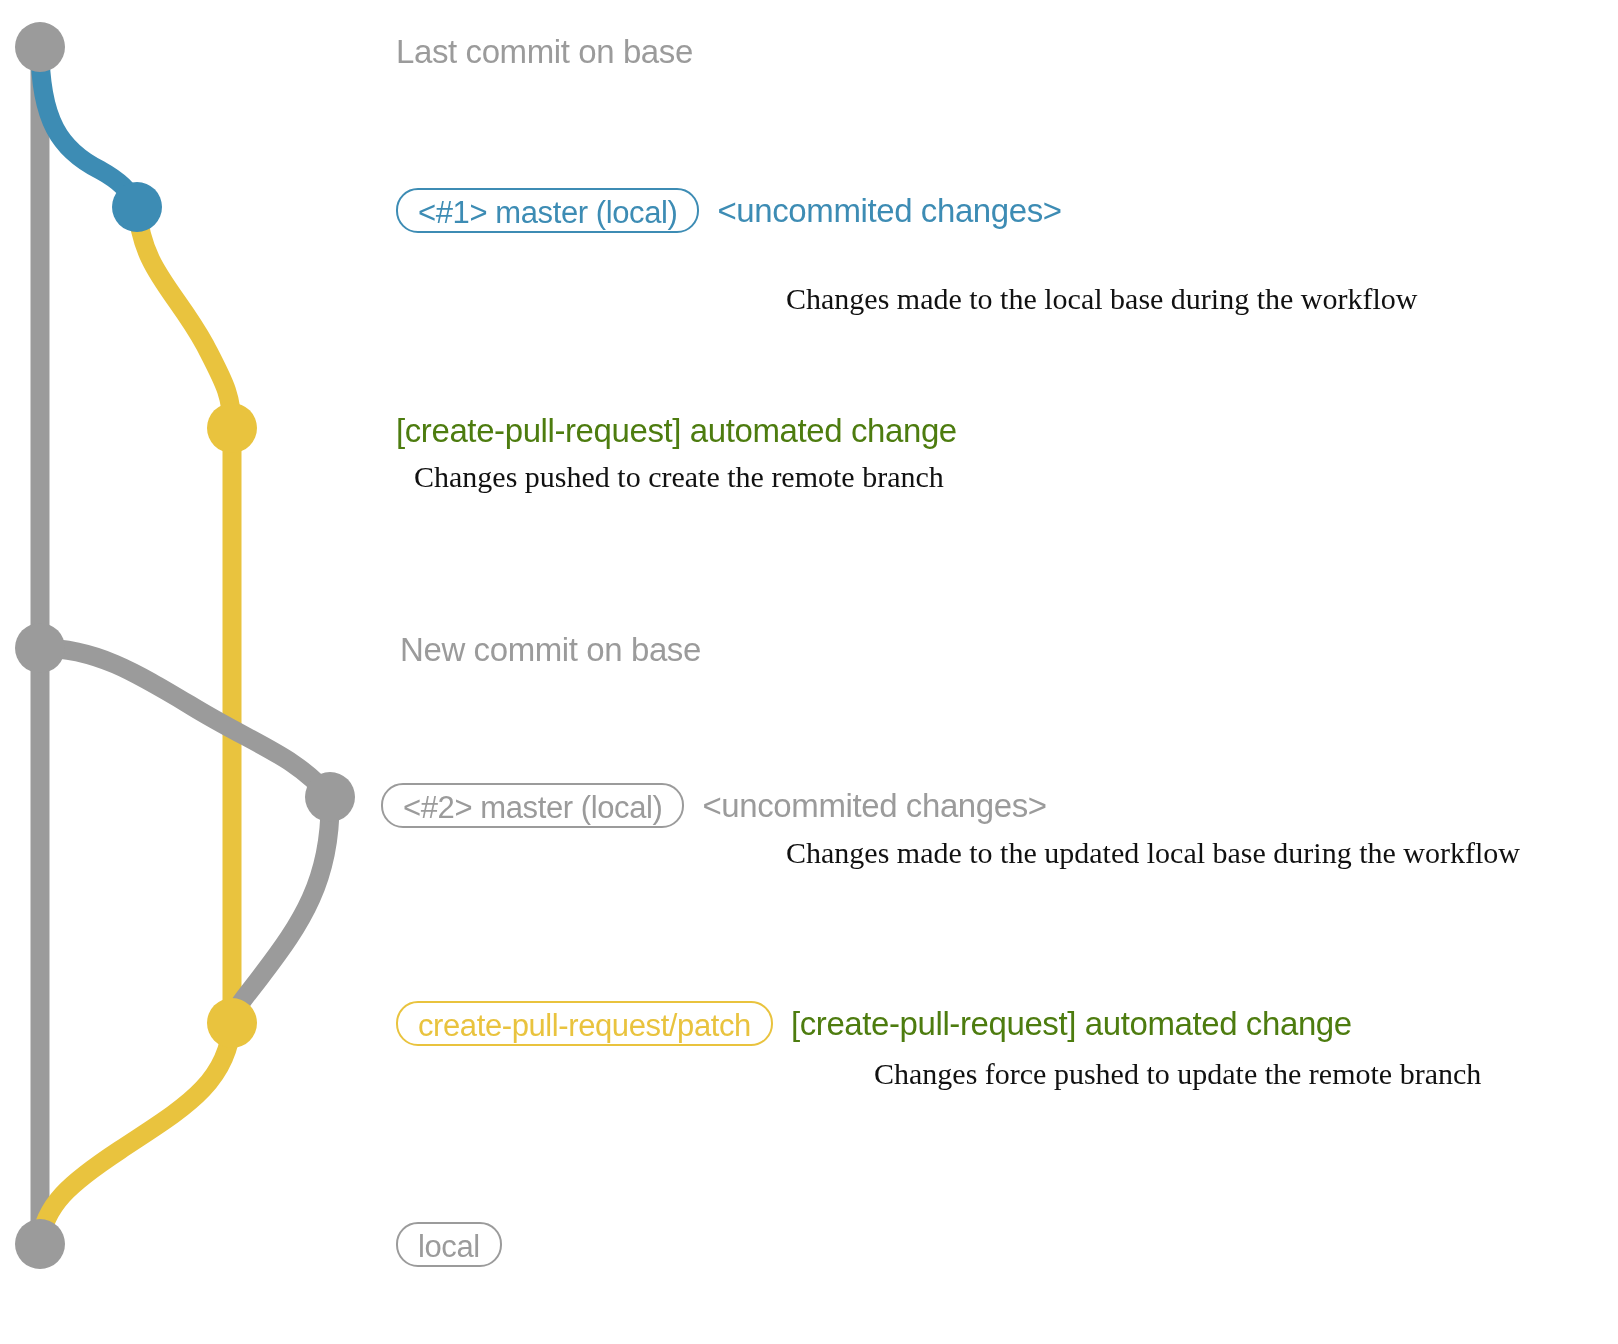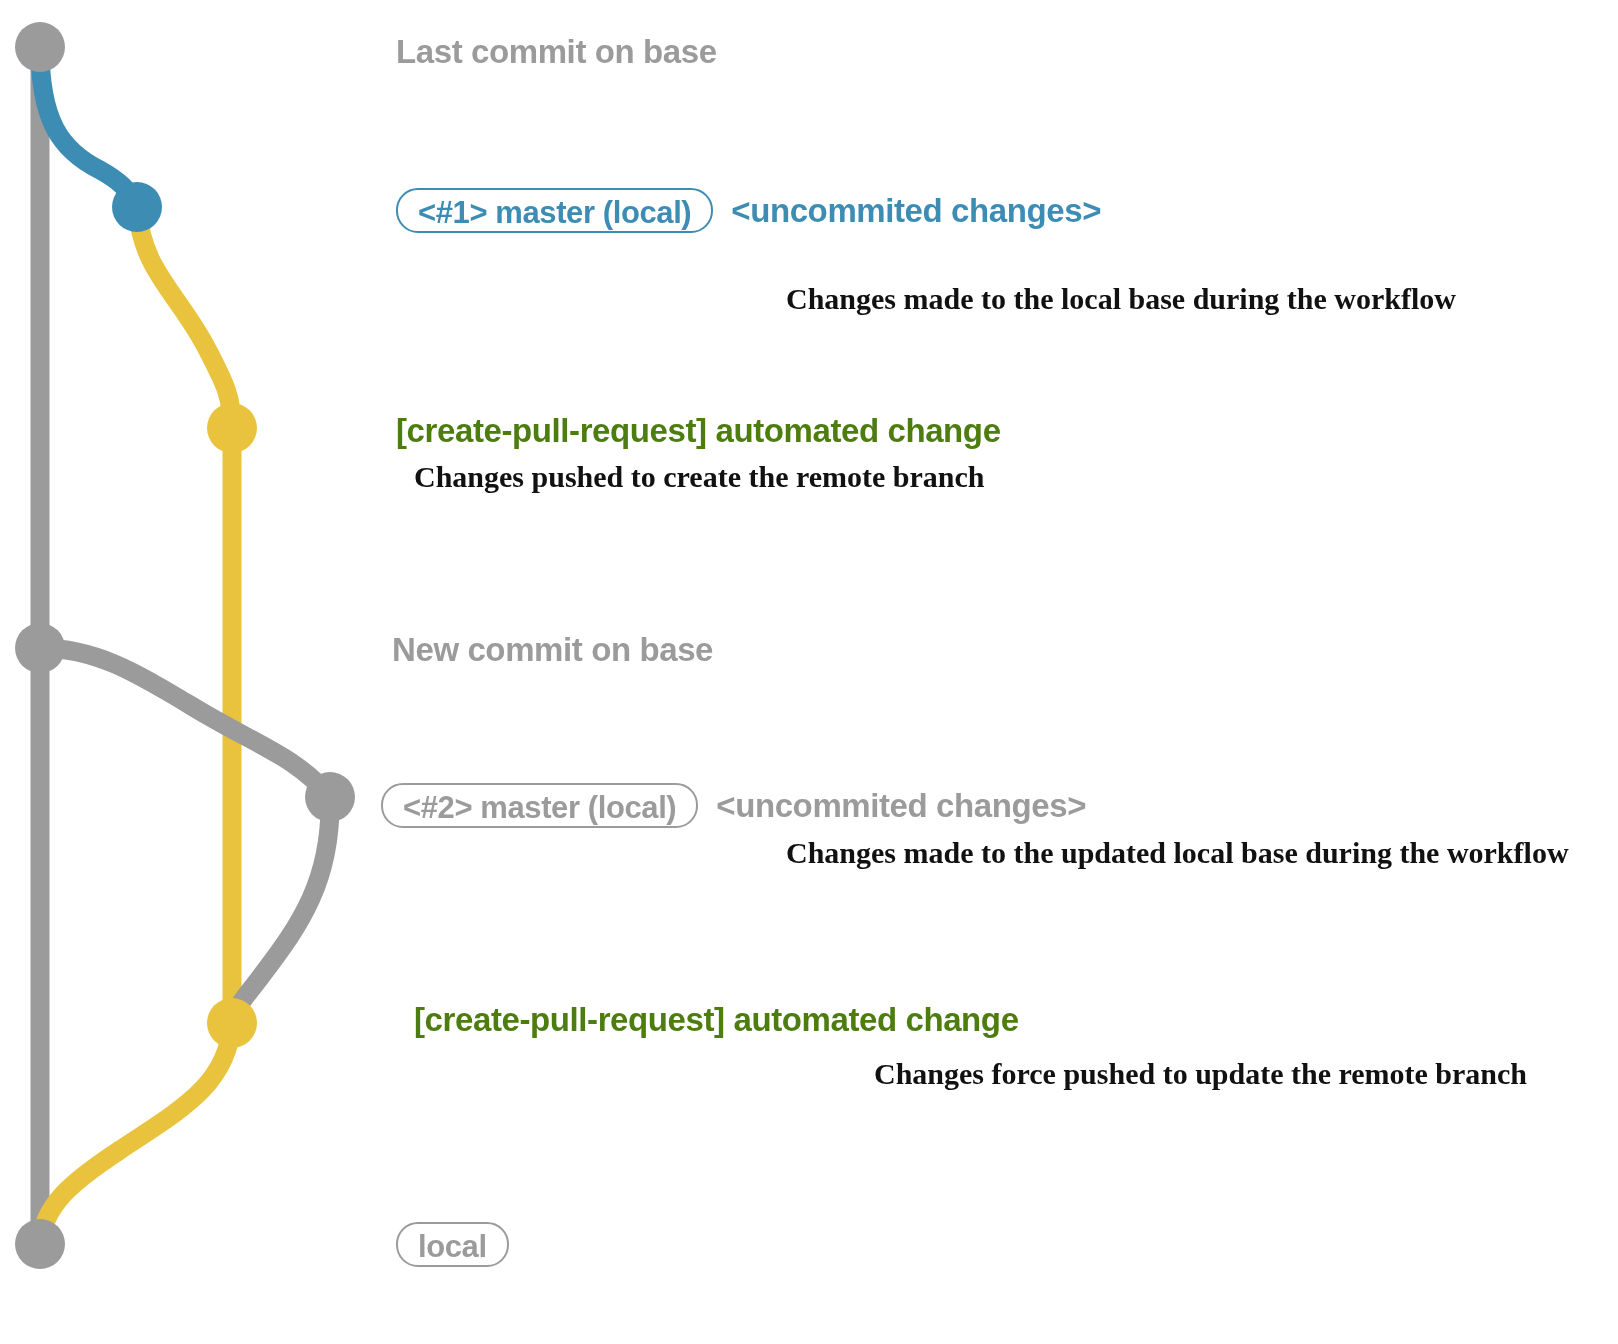--- a/index.html
+++ b/index.html
@@ -14,7 +14,6 @@
     background: #ffffff;
     overflow: hidden;
     font-family: "Liberation Sans", sans-serif;
-    font-weight: bold;
   }
   #graph-svg {
     position: absolute;

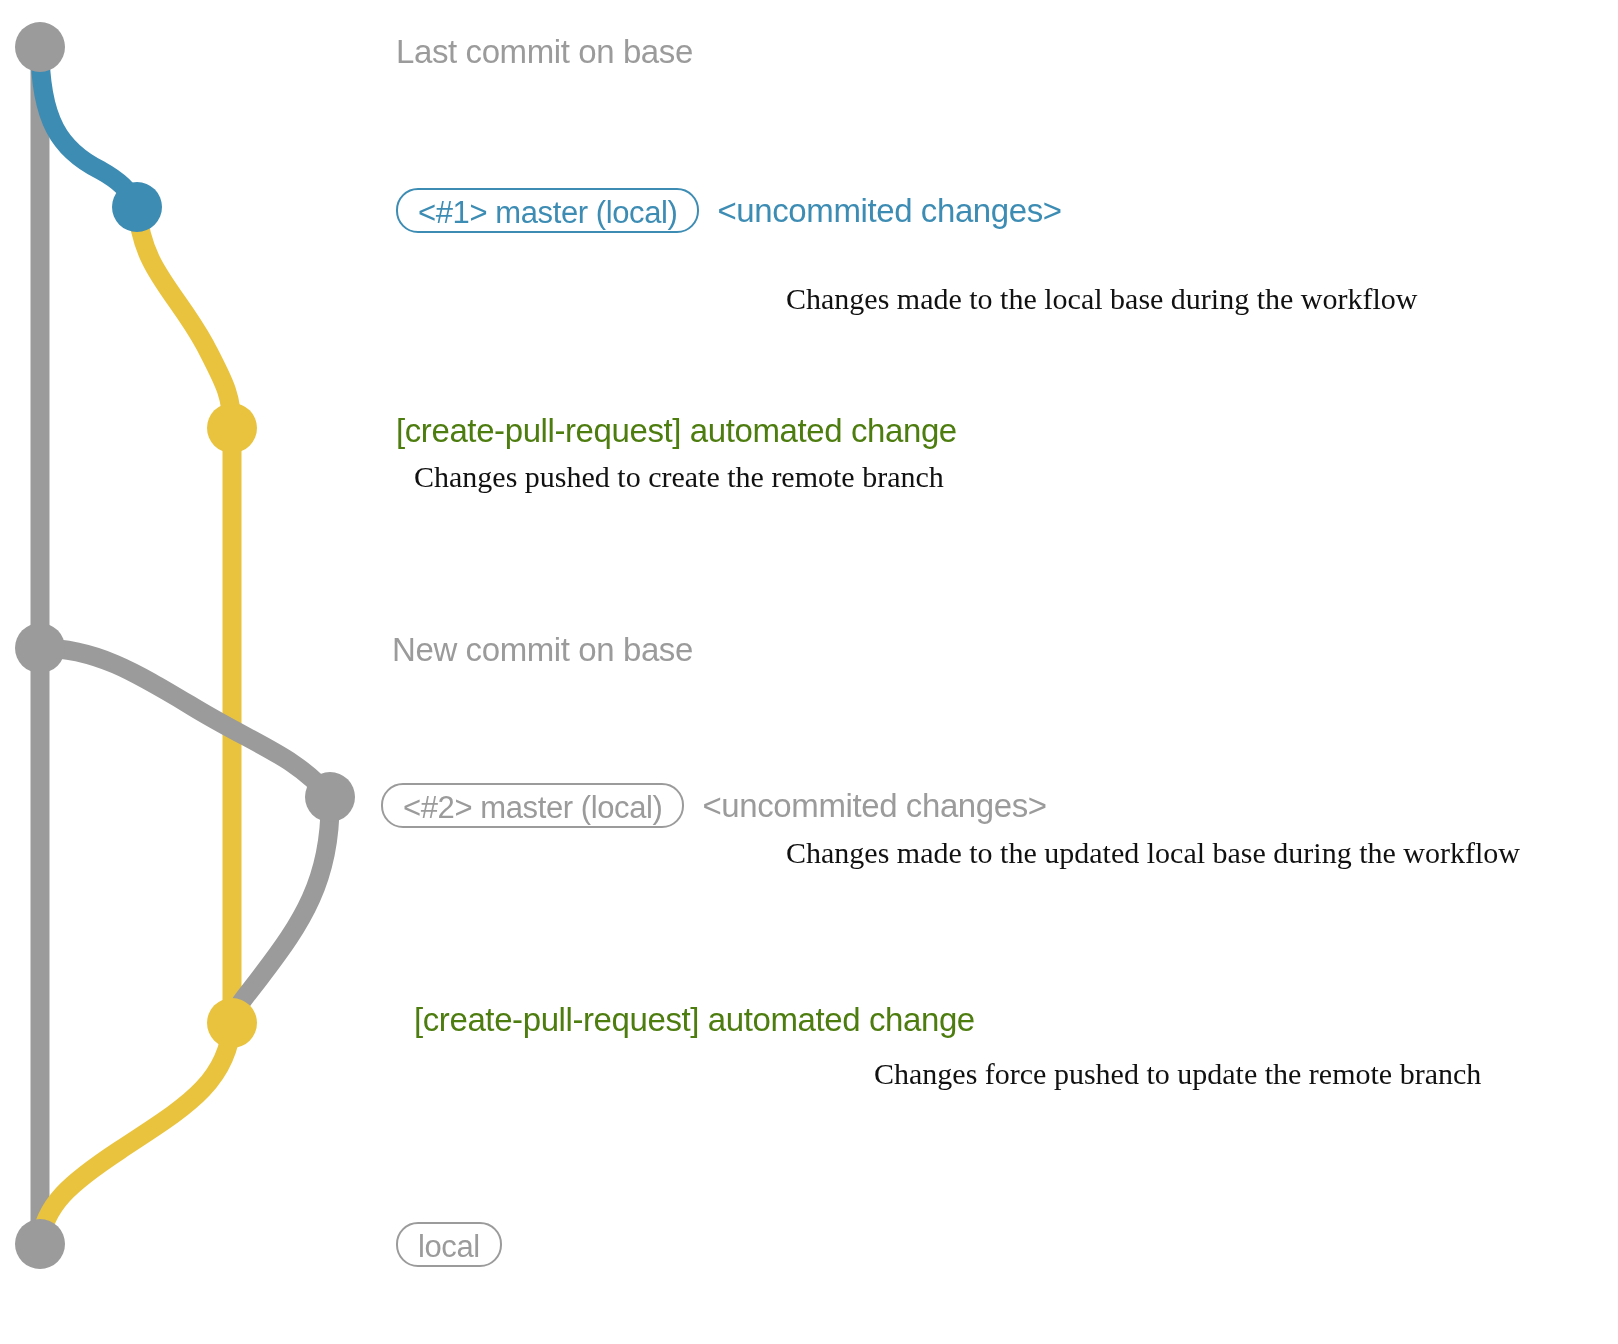--- a/index.html
+++ b/index.html
@@ -105,7 +105,7 @@
   </div>
   <div class="desc" style="left:414px; top:460px;">Changes pushed to create the remote branch</div>
 
-  <div class="row" style="left:392px; top:631px;justify-content:flex-end;">
+  <div class="row" style="left:400px; top:631px;justify-content:flex-end;">
     <span class="commit-subject subject-gray">New commit on base</span>
   </div>
 

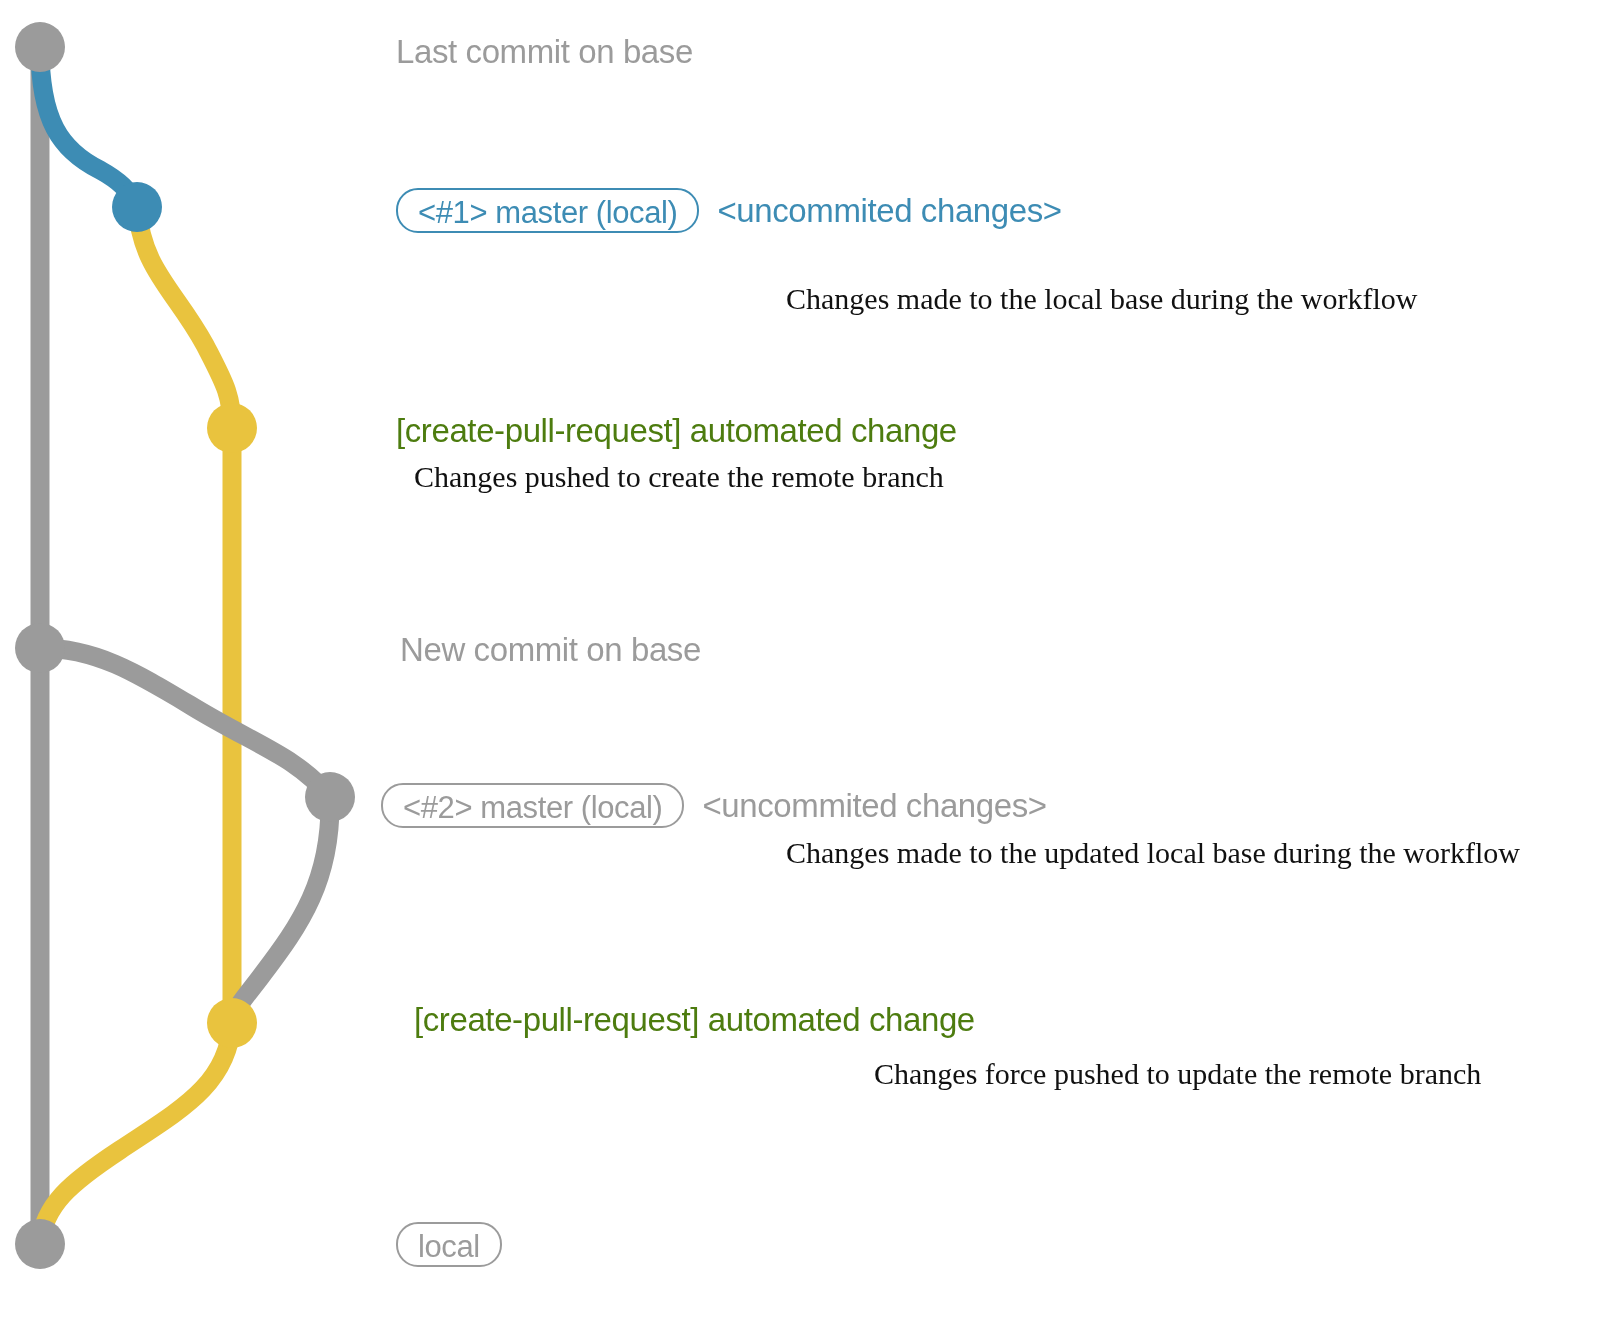--- a/index.html
+++ b/index.html
@@ -116,6 +116,7 @@
   <div class="desc" style="left:786px; top:836px;">Changes made to the updated local base during the workflow</div>
 
   <div class="row" style="left:396px; top:1001px;">
+    <span class="badge yellow">create-pull-request/patch</span>
     <span class="commit-subject subject-yellow gap-after-badge">[create-pull-request] automated change</span>
   </div>
   <div class="desc" style="left:874px; top:1057px;">Changes force pushed to update the remote branch</div>

